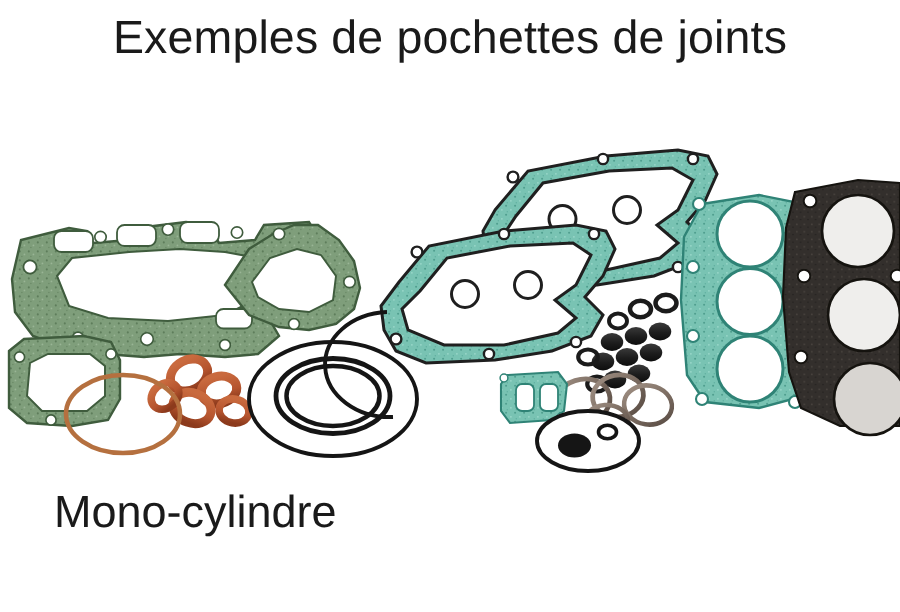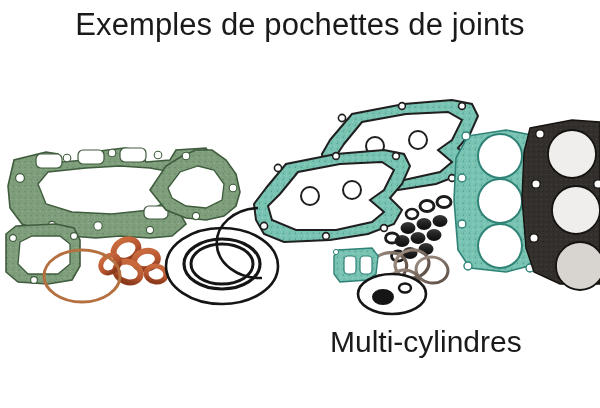--- a/index.html
+++ b/index.html
@@ -282,6 +282,7 @@
     </svg>
   </div>
 
+  <div class="caption" id="caption-mono">Mono-cylindre</div>
   <div class="caption" id="caption-multi">Multi-cylindres</div>
 
 </div>

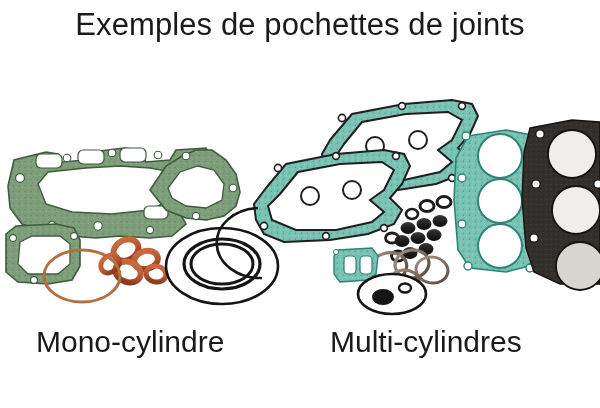--- a/index.html
+++ b/index.html
@@ -283,7 +283,6 @@
   </div>
 
   <div class="caption" id="caption-mono">Mono-cylindre</div>
-  <div class="caption" id="caption-multi">Multi-cylindres</div>
 
 </div>
 

